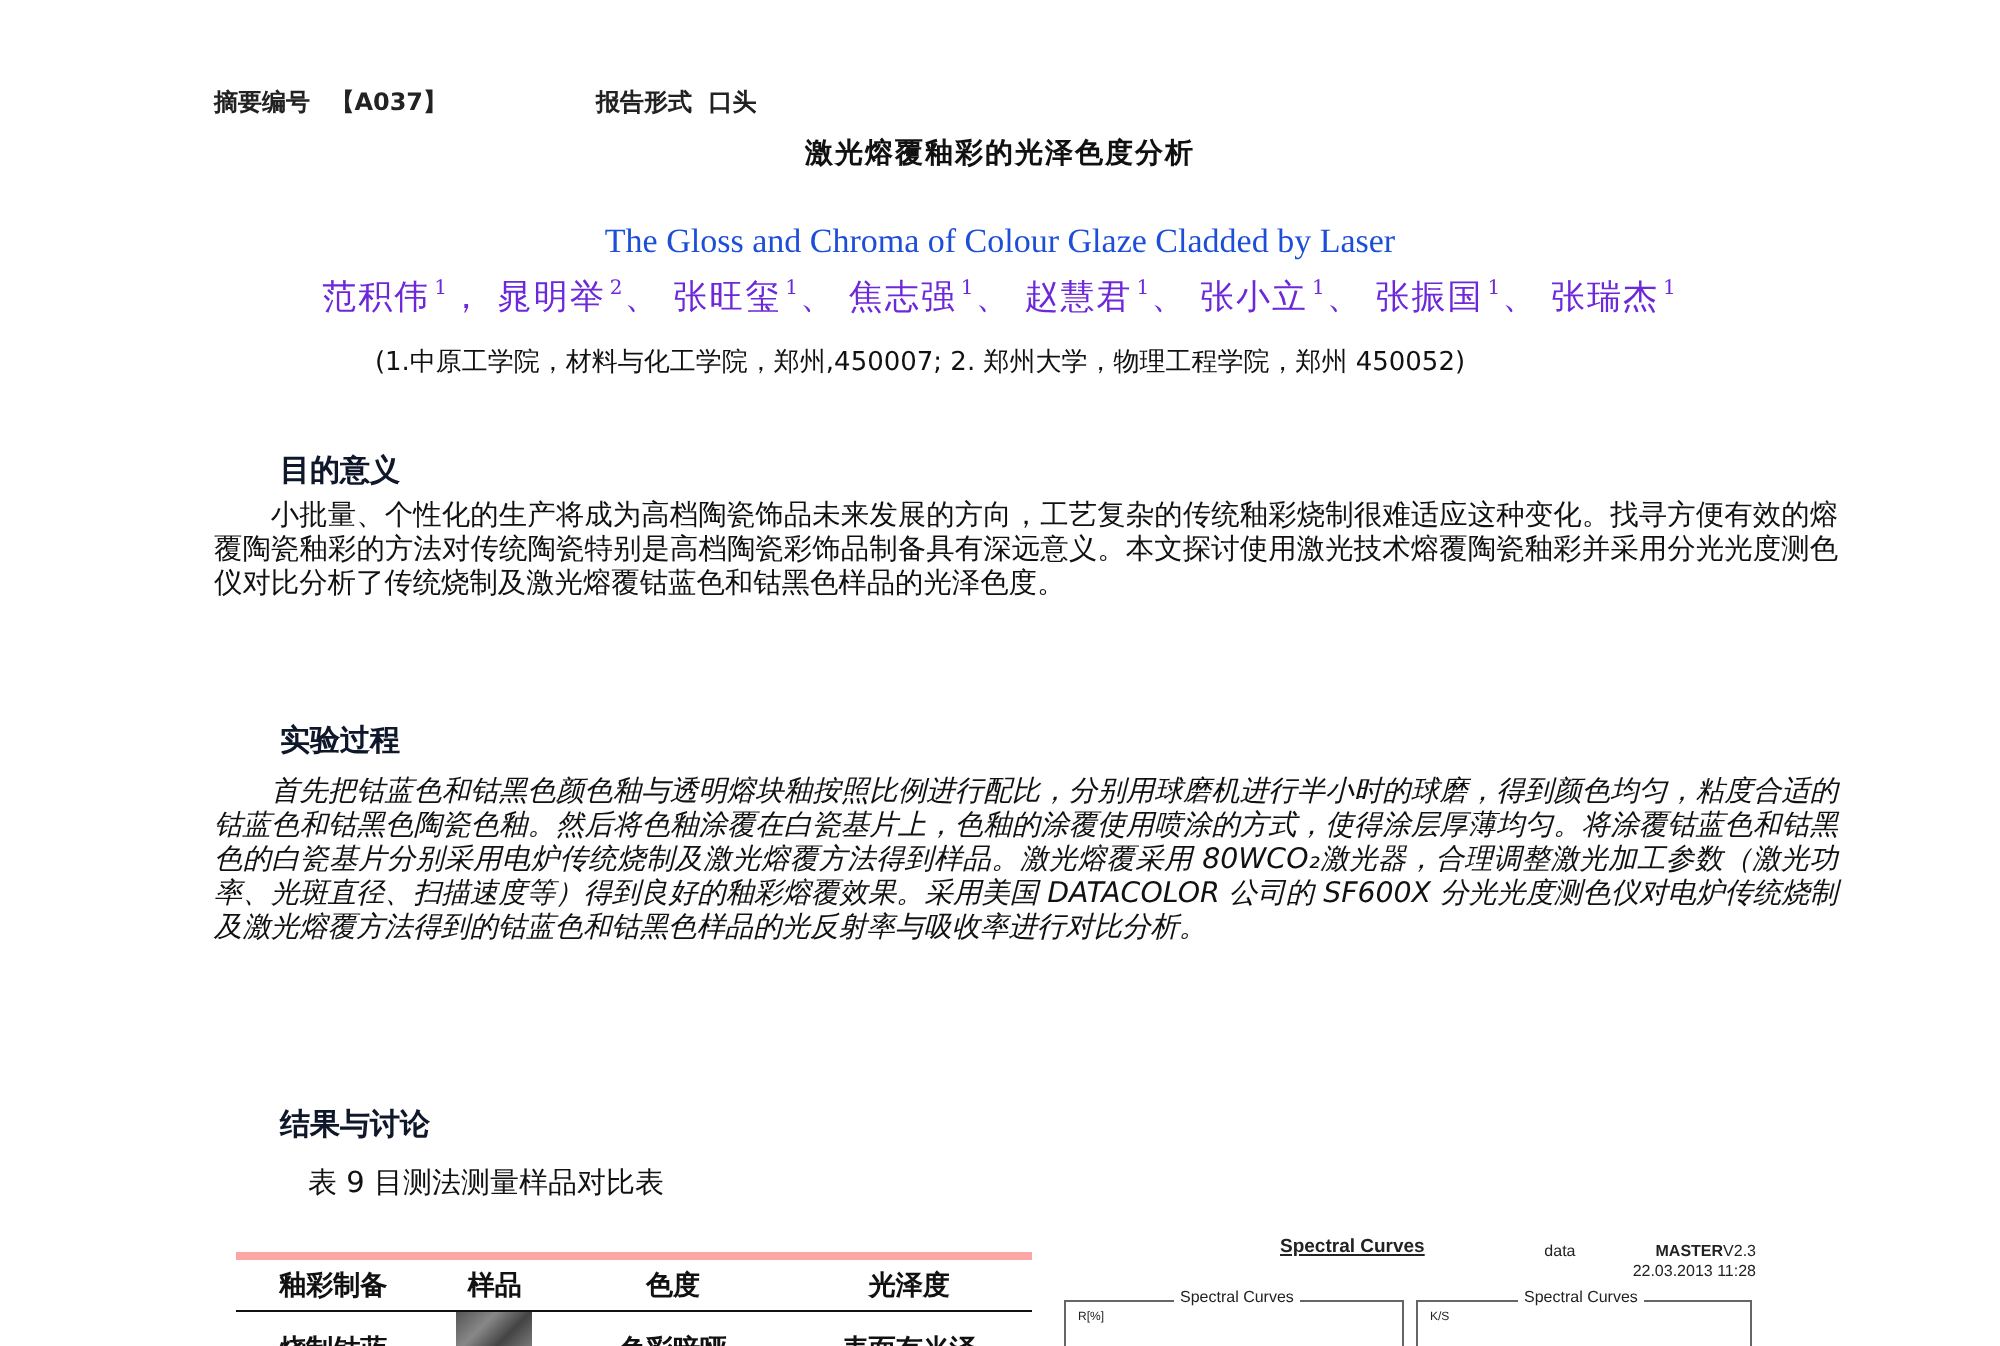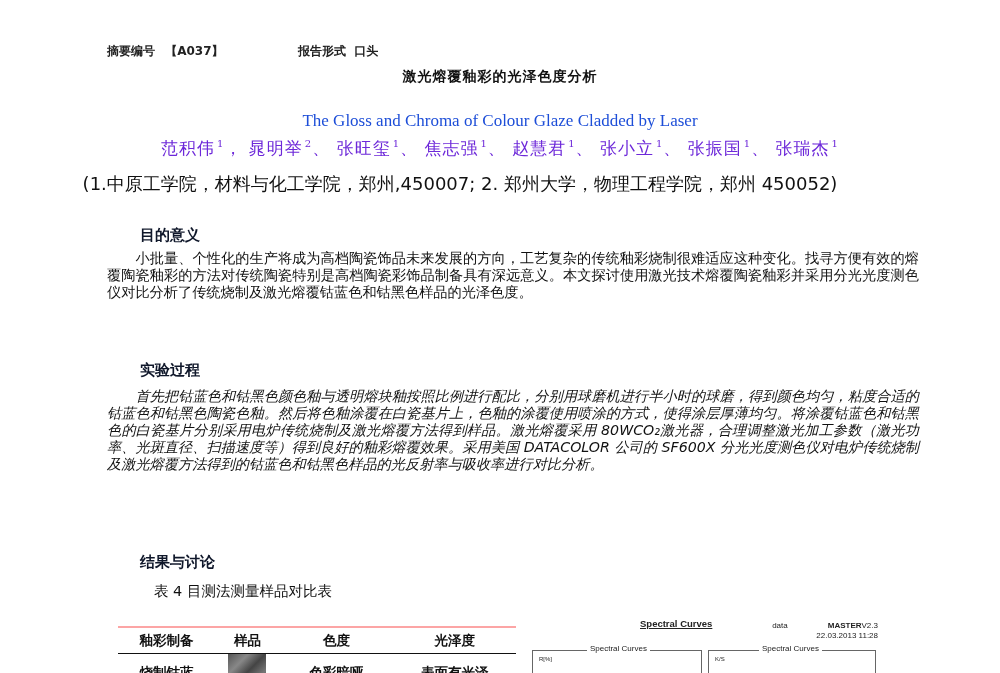--- a/index.html
+++ b/index.html
@@ -10,7 +10,7 @@
   .en-title { left: 0; width: 1000px; top: 111px; text-align: center; font-family: "Liberation Serif", serif; font-size: 17px; color: #1d4ed8; }
   .authors { left: 0; width: 1000px; top: 137px; text-align: center; font-family: "DejaVu Serif", serif; font-size: 17px; color: #6d28d9; letter-spacing: 1px; }
   .authors sup { font-size: 10px; vertical-align: 7px; margin-left: 2px; }
-  .affil { left: 0; width: 920px; top: 172px; text-align: center; font-family: "DejaVu Sans", sans-serif; font-size: 18px; color: #111; }
+  .affil { left: 0; width: 920px; top: 172px; text-align: center; font-family: "DejaVu Sans", sans-serif; font-size: 13px; color: #111; }
   .heading { font-family: "DejaVu Sans", sans-serif; font-size: 15px; font-weight: bold; color: #0f172a; }
   .para { left: 107px; width: 812px; font-family: "DejaVu Sans", sans-serif; font-size: 14.2px; line-height: 17px; color: #111; text-align: justify; text-indent: 2em; }
   .caption { font-family: "DejaVu Sans", sans-serif; font-size: 14.5px; color: #111; }

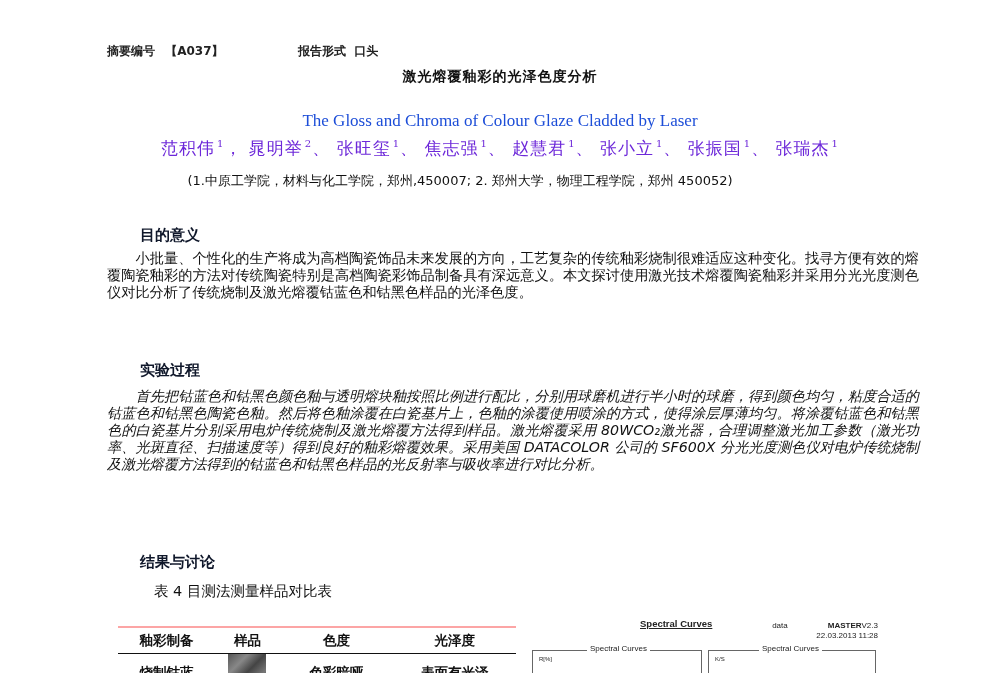--- a/index.html
+++ b/index.html
@@ -62,7 +62,7 @@
 
 <div class="abs heading" style="left:140px; top:553px;">结果与讨论</div>
 
-<div class="abs caption" style="left:154px; top:582px;">表 4  目测法测量样品对比表</div>
+<div class="abs caption" style="left:154px; top:582px;">表 9  目测法测量样品对比表</div>
 
 <table class="t1">
   <thead>

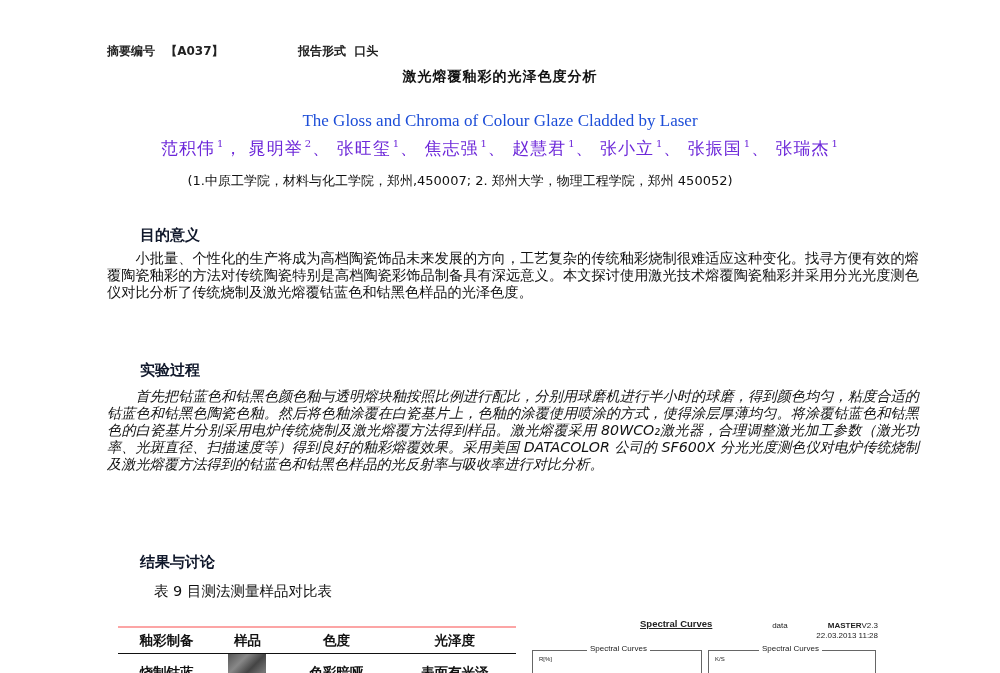--- a/index.html
+++ b/index.html
@@ -15,7 +15,7 @@
   .para { left: 107px; width: 812px; font-family: "DejaVu Sans", sans-serif; font-size: 14.2px; line-height: 17px; color: #111; text-align: justify; text-indent: 2em; }
   .caption { font-family: "DejaVu Sans", sans-serif; font-size: 14.5px; color: #111; }
   table.t1 { position: absolute; left: 118px; top: 626px; width: 398px; border-collapse: collapse; font-family: "DejaVu Sans", sans-serif; font-size: 13.5px; }
-  table.t1 th { font-weight: bold; padding: 4px 6px 3px; border-top: 2px solid #fca5a5; border-bottom: 1.5px solid #111; text-align: center; }
+  table.t1 th { font-weight: bold; padding: 4px 6px 3px; border-top: 4px solid #fca5a5; border-bottom: 1.5px solid #111; text-align: center; }
   table.t1 td { padding: 10px 6px 0; text-align: center; vertical-align: top; font-weight: bold; }
   .swatch { display: inline-block; width: 38px; height: 30px; background: linear-gradient(135deg, #555 0%, #888 30%, #444 55%, #777 80%, #3c3c3c 100%); vertical-align: top; margin-top: -10px; }
   .spectral { left: 528px; top: 612px; width: 350px; height: 61px; font-family: "Liberation Sans", sans-serif; color: #222; }

